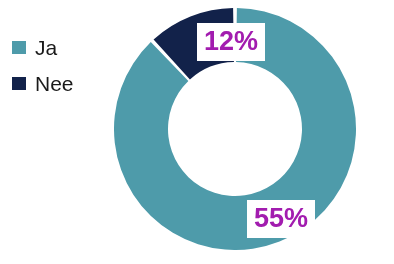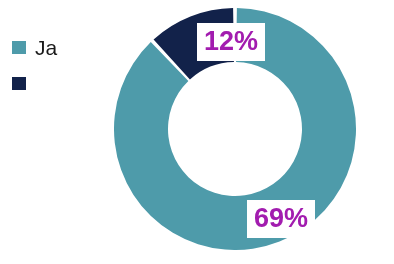--- a/index.html
+++ b/index.html
@@ -91,6 +91,7 @@
     </div>
     <div class="legend-item">
       <span class="legend-swatch" style="background:#12224A"></span>
+      <span class="legend-label">Nee</span>
     </div>
   </div>
 

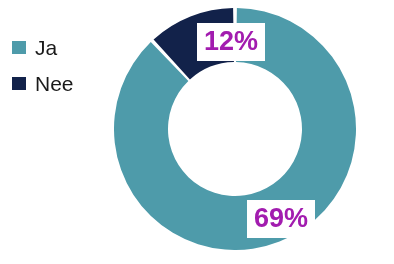--- a/index.html
+++ b/index.html
@@ -106,7 +106,7 @@
 
   <div class="data-label" id="label-nee">12%</div>
 
-  <div class="data-label" id="label-ja">69%</div>
+  <div class="data-label" id="label-ja">55%</div>
 
 </div>
 

